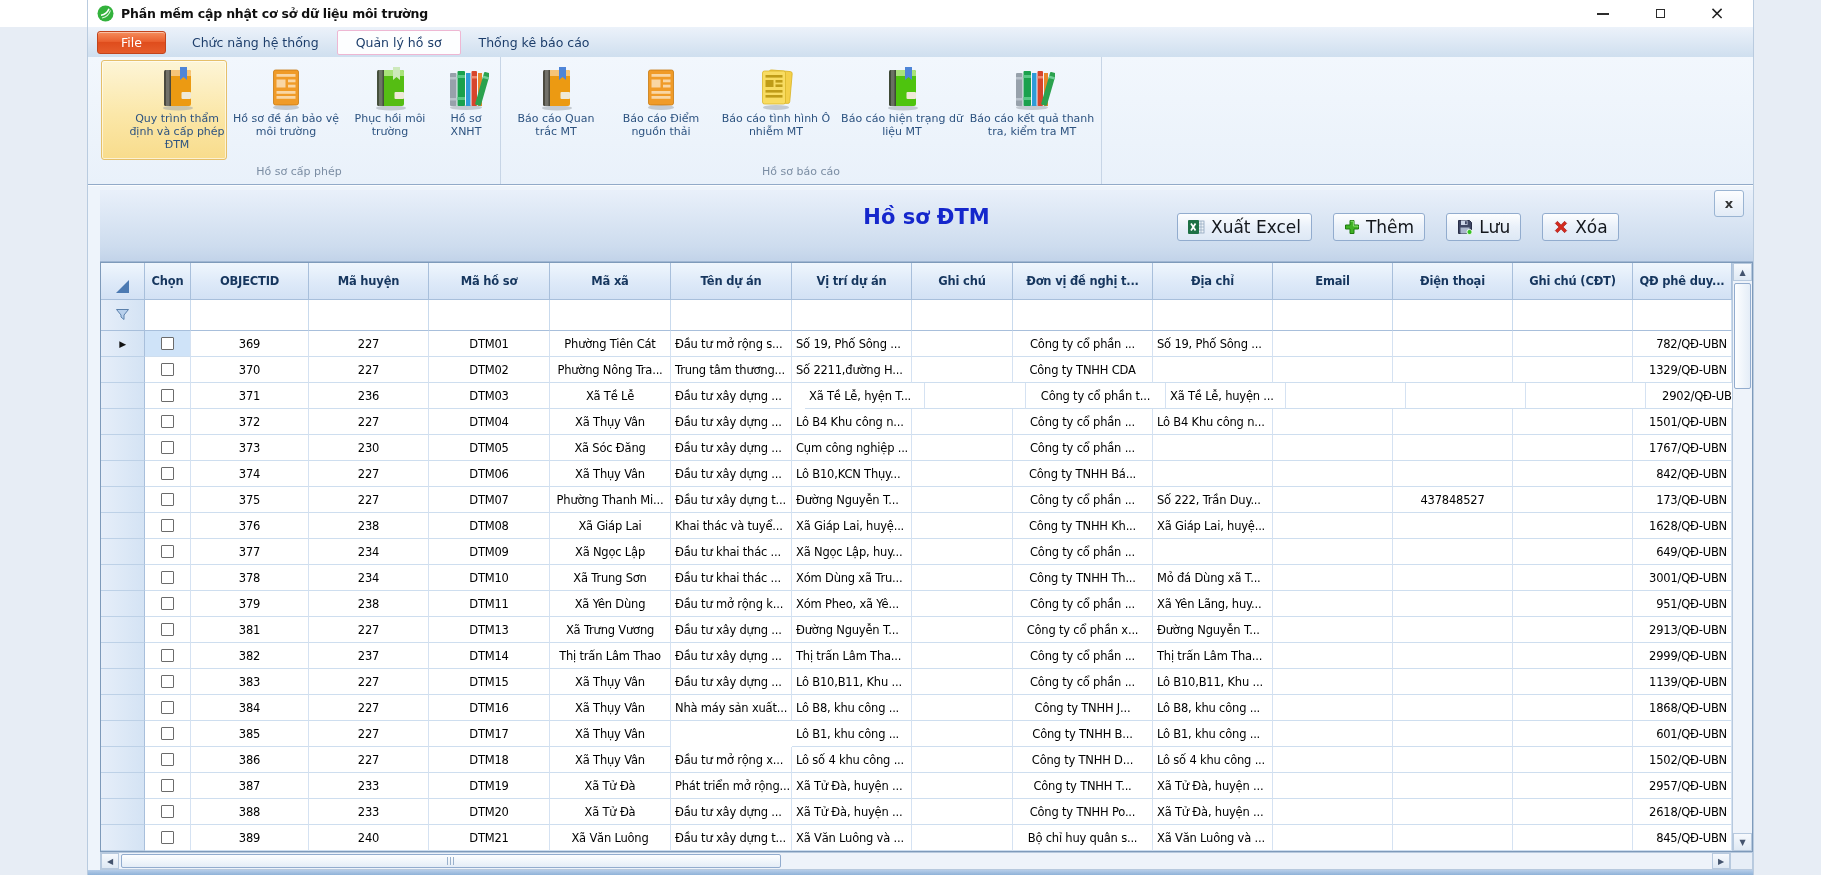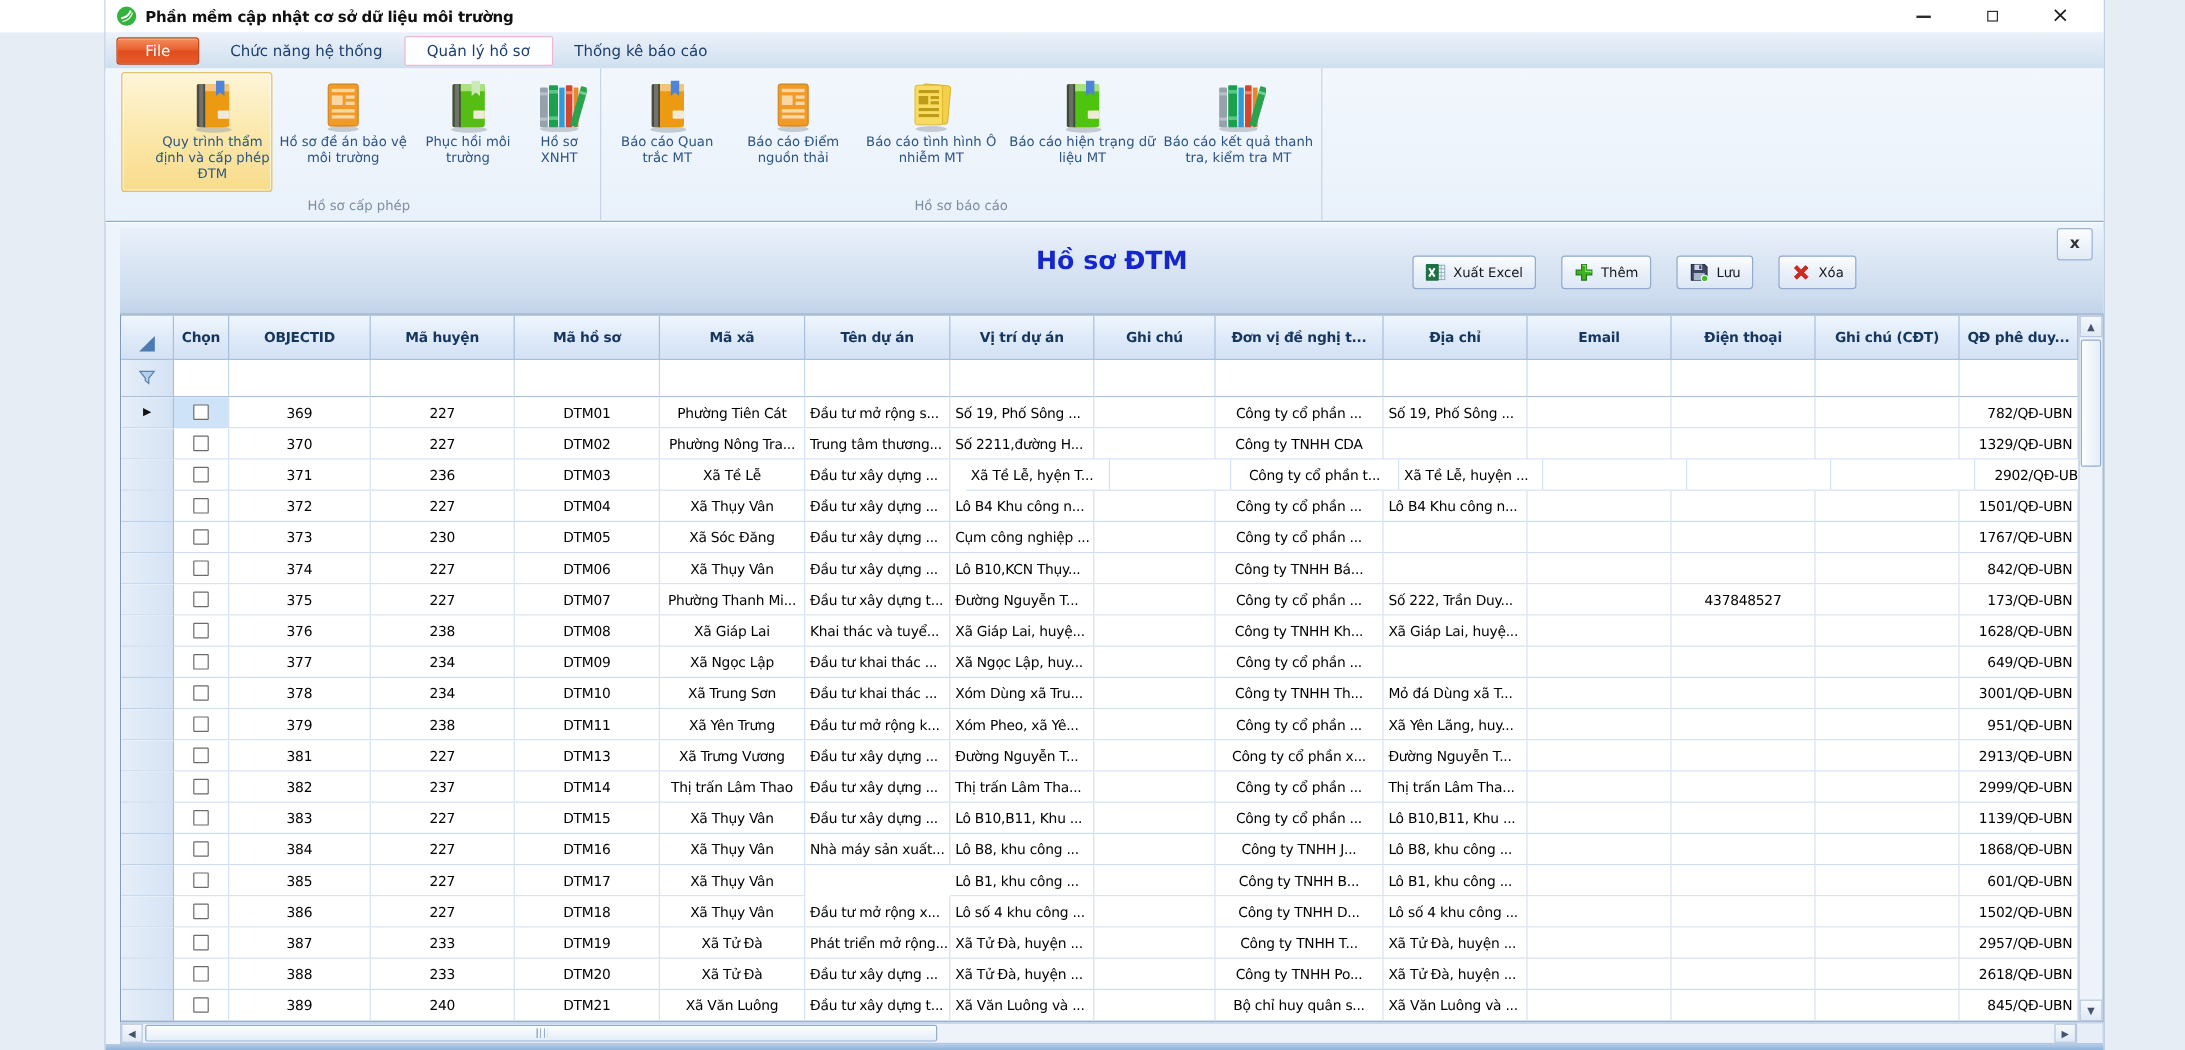--- a/index.html
+++ b/index.html
@@ -47,7 +47,7 @@
   .panel-buttons{position:absolute;left:1077px;top:23px;display:flex;gap:21px}
   .pbtn{height:28px;display:flex;align-items:center;gap:6px;padding:0 10px;
         background:linear-gradient(#fdfeff,#e9f0f9 50%,#dde8f5);border:1px solid #92acce;border-radius:3px;
-        font-size:11px;color:#14171c;white-space:nowrap}
+        font-size:17px;color:#14171c;white-space:nowrap}
   .pbtn-icon{display:flex}
   .panel-close{position:absolute;left:1626px;top:190px;width:30px;height:27px;
                background:linear-gradient(#fcfdff,#e2ebf6);border:1px solid #9ab4d2;border-radius:3px;

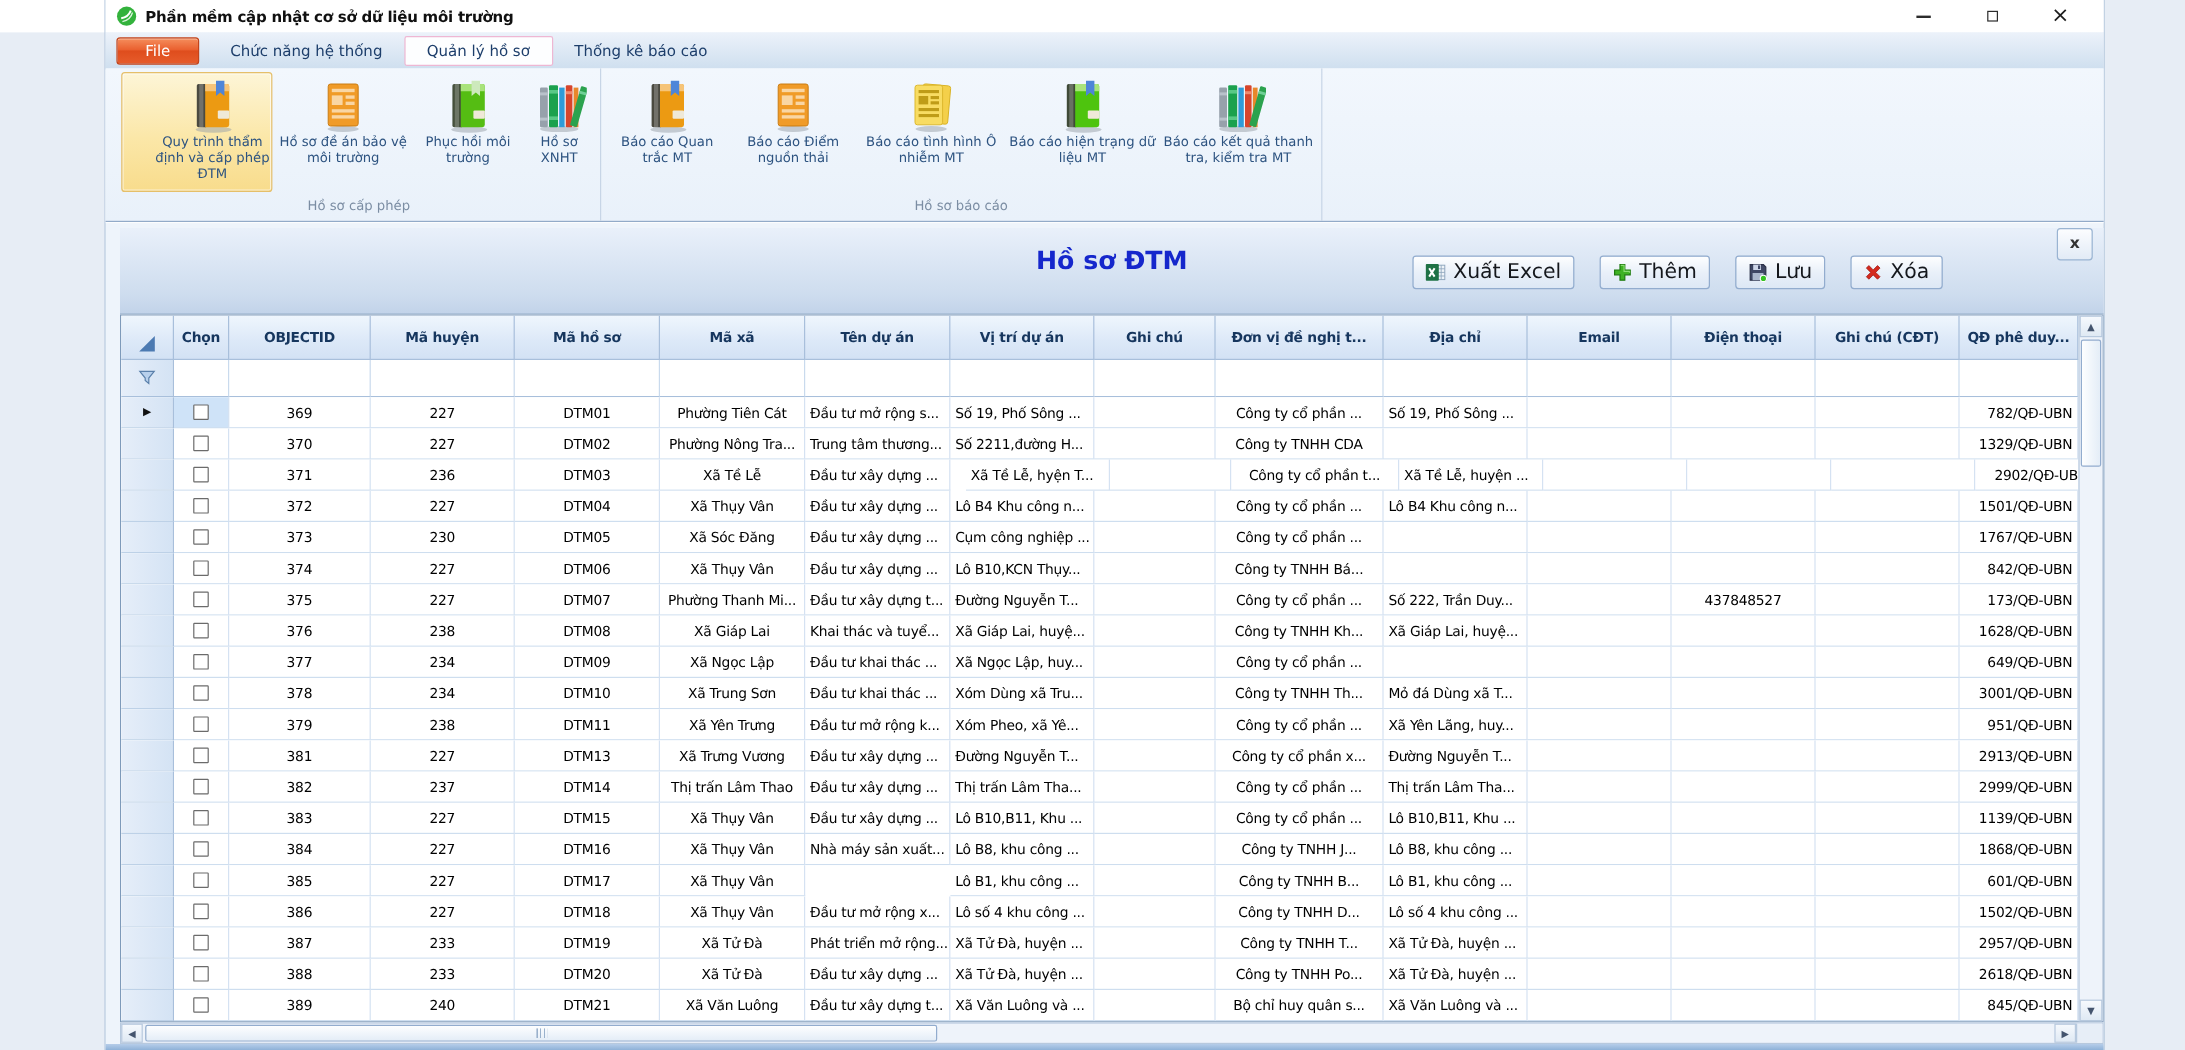--- a/index.html
+++ b/index.html
@@ -580,7 +580,7 @@
             <div class="g-cell" style="justify-content: center; width: 118px;">379</div>
             <div class="g-cell" style="justify-content: center; width: 120px;">238</div>
             <div class="g-cell" style="justify-content: center; width: 121px;">DTM11</div>
-            <div class="g-cell" style="justify-content: center; width: 121px;">Xã Yên Trưng</div>
+            <div class="g-cell" style="justify-content: center; width: 121px;">Xã Yên Dùng</div>
             <div class="g-cell" style="justify-content: flex-start; width: 121px;">Đầu tư mở rộng k...</div>
             <div class="g-cell" style="justify-content: flex-start; width: 120px;">Xóm Pheo, xã Yê...</div>
             <div class="g-cell" style="justify-content: flex-start; width: 101px;"></div>

